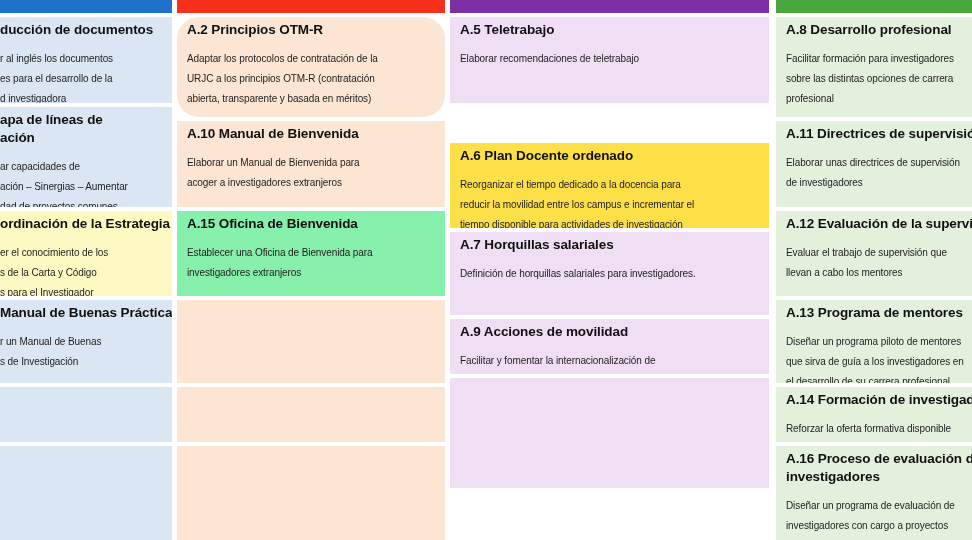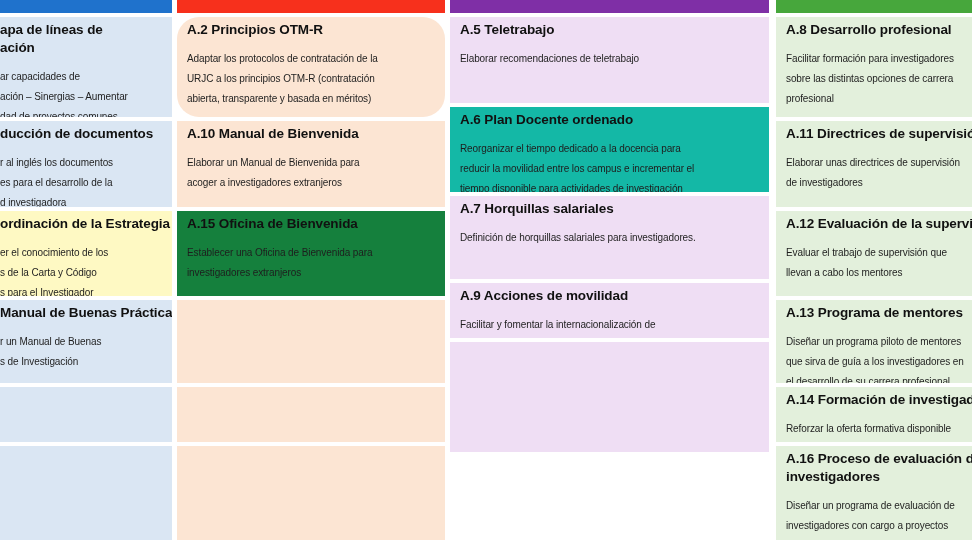--- a/index.html
+++ b/index.html
@@ -35,18 +35,18 @@
 
   <div class="col col-1">
     <div class="bar" style="background-color: rgb(31, 114, 204);"></div>
+    <div class="card r2" style="background-color: rgb(218, 230, 243);">
+      <div class="card-title">ducción de documentos</div>
+      <div class="card-body">r al inglés los documentos
+es para el desarrollo de la
+d investigadora</div>
+    </div>
     <div class="card r1" style="background-color: rgb(218, 230, 243);">
       <div class="card-title">apa de líneas de
 ación</div>
       <div class="card-body">ar capacidades de
 ación – Sinergias – Aumentar
 dad de proyectos comunes</div>
-    </div>
-    <div class="card r2" style="background-color: rgb(218, 230, 243);">
-      <div class="card-title">ducción de documentos</div>
-      <div class="card-body">r al inglés los documentos
-es para el desarrollo de la
-d investigadora</div>
     </div>
     <div class="card r3" style="background-color: #fef9c3;">
       <div class="card-title">ordinación de la Estrategia</div>

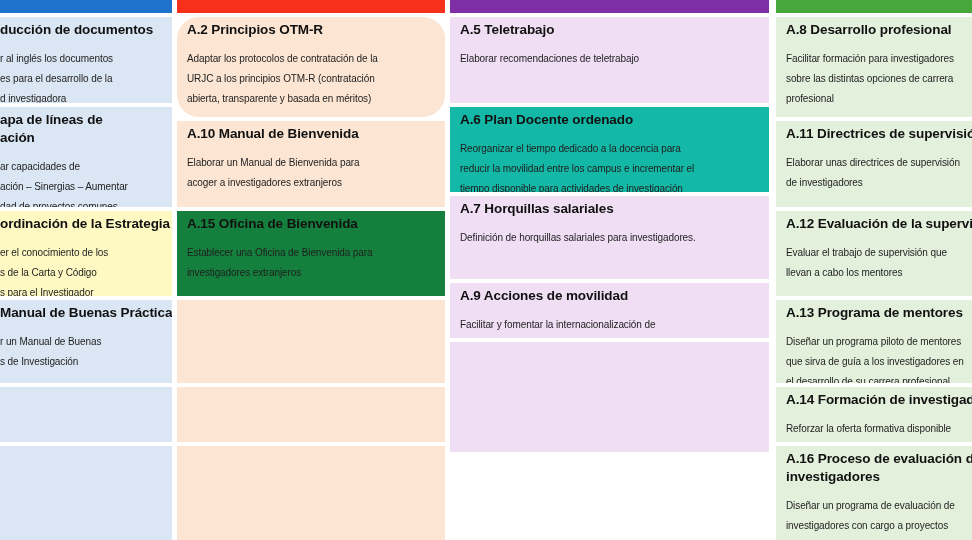--- a/index.html
+++ b/index.html
@@ -107,7 +107,7 @@
       <div class="card-title">A.5 Teletrabajo</div>
       <div class="card-body">Elaborar recomendaciones de teletrabajo</div>
     </div>
-    <div class="card r3" style="background-color: #14b8a6;">
+    <div class="card r3" style="background-color: #fde047; margin-top: 36px;">
       <div class="card-title">A.6 Plan Docente ordenado</div>
       <div class="card-body">Reorganizar el tiempo dedicado a la docencia para
 reducir la movilidad entre los campus e incrementar el

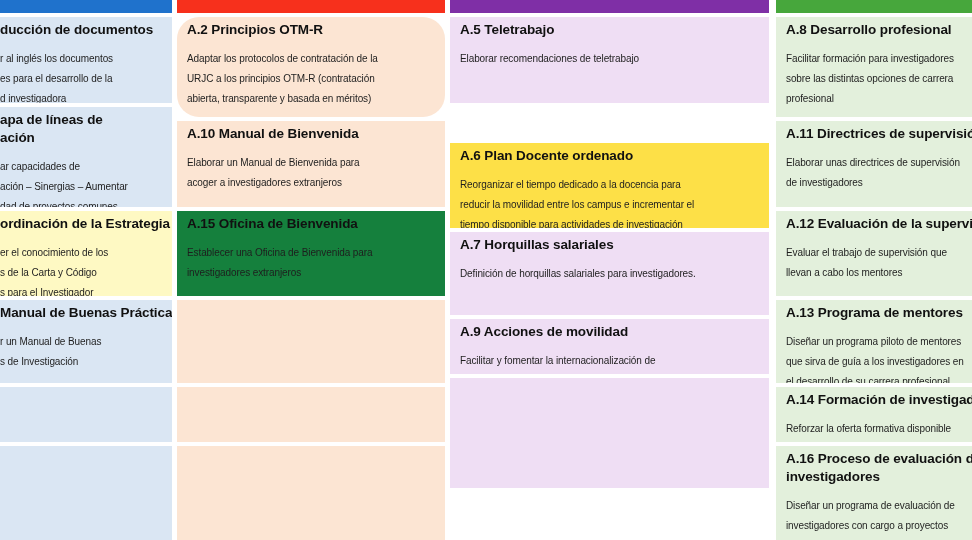--- a/index.html
+++ b/index.html
@@ -82,7 +82,7 @@
       <div class="card-body">Elaborar un Manual de Bienvenida para
 acoger a investigadores extranjeros</div>
     </div>
-    <div class="card r3" style="background-color: #15803d;">
+    <div class="card r3" style="background-color: #86efac;">
       <div class="card-title">A.15 Oficina de Bienvenida</div>
       <div class="card-body">Establecer una Oficina de Bienvenida para
 investigadores extranjeros</div>

